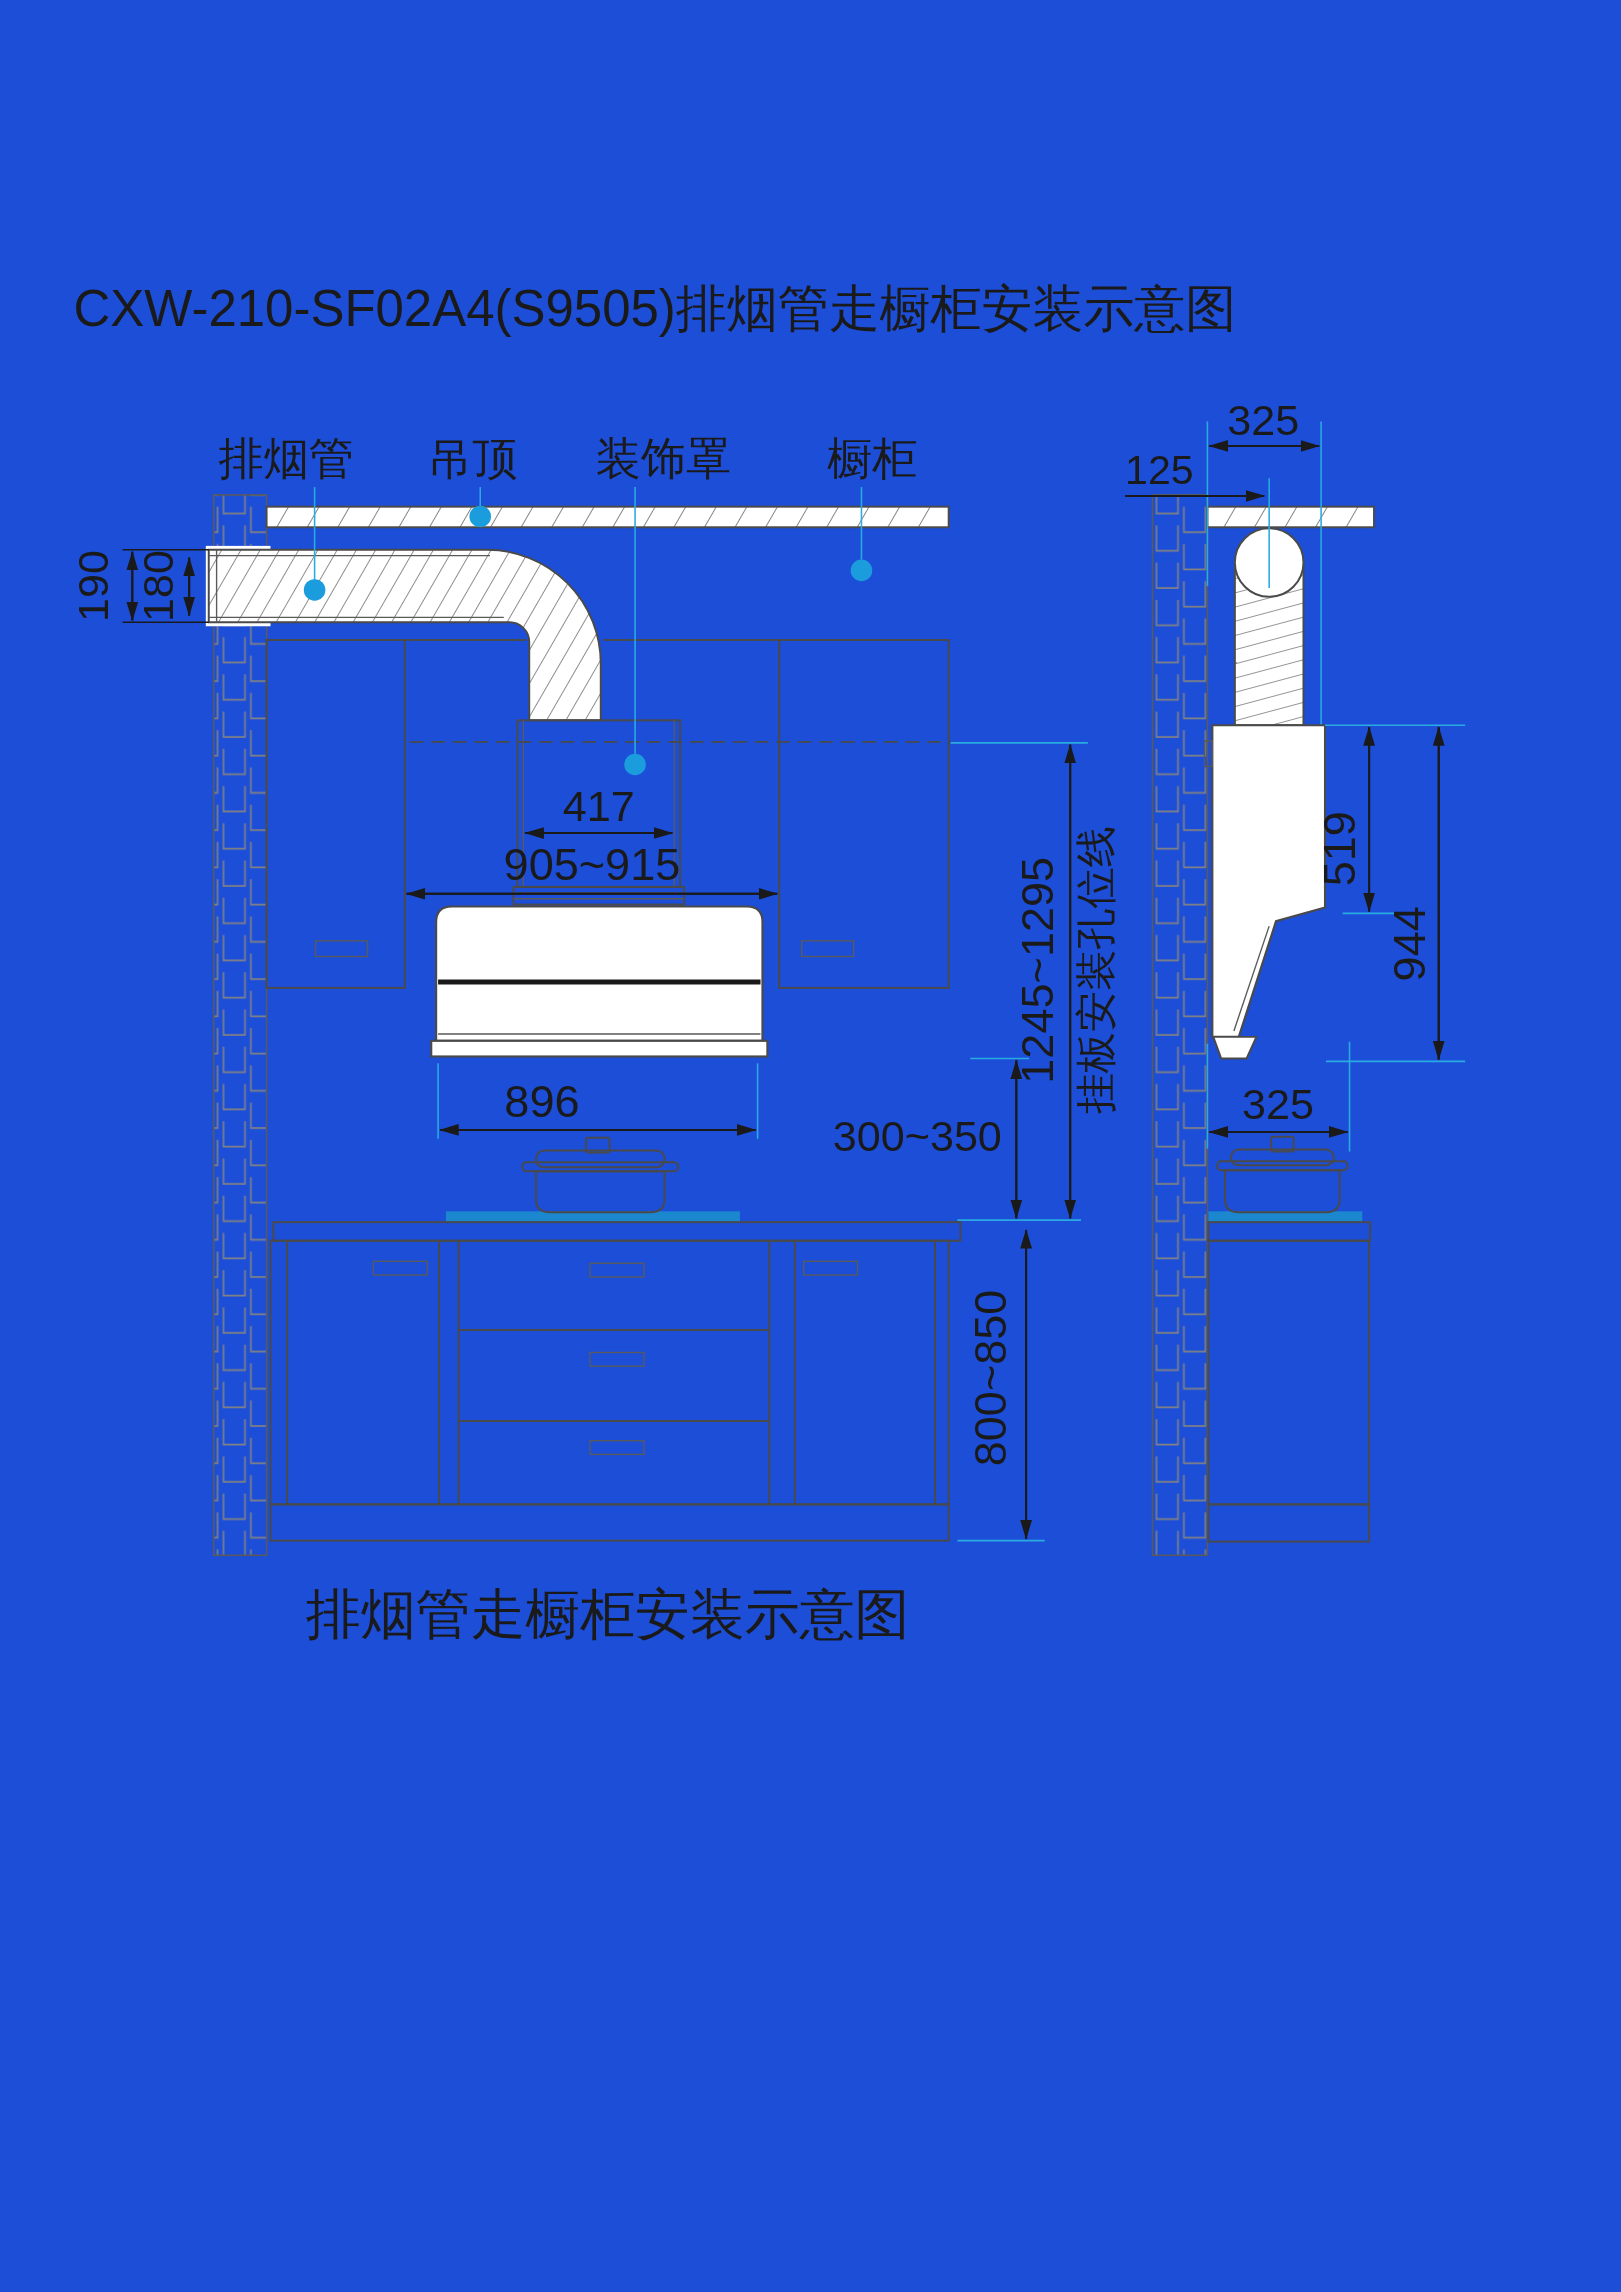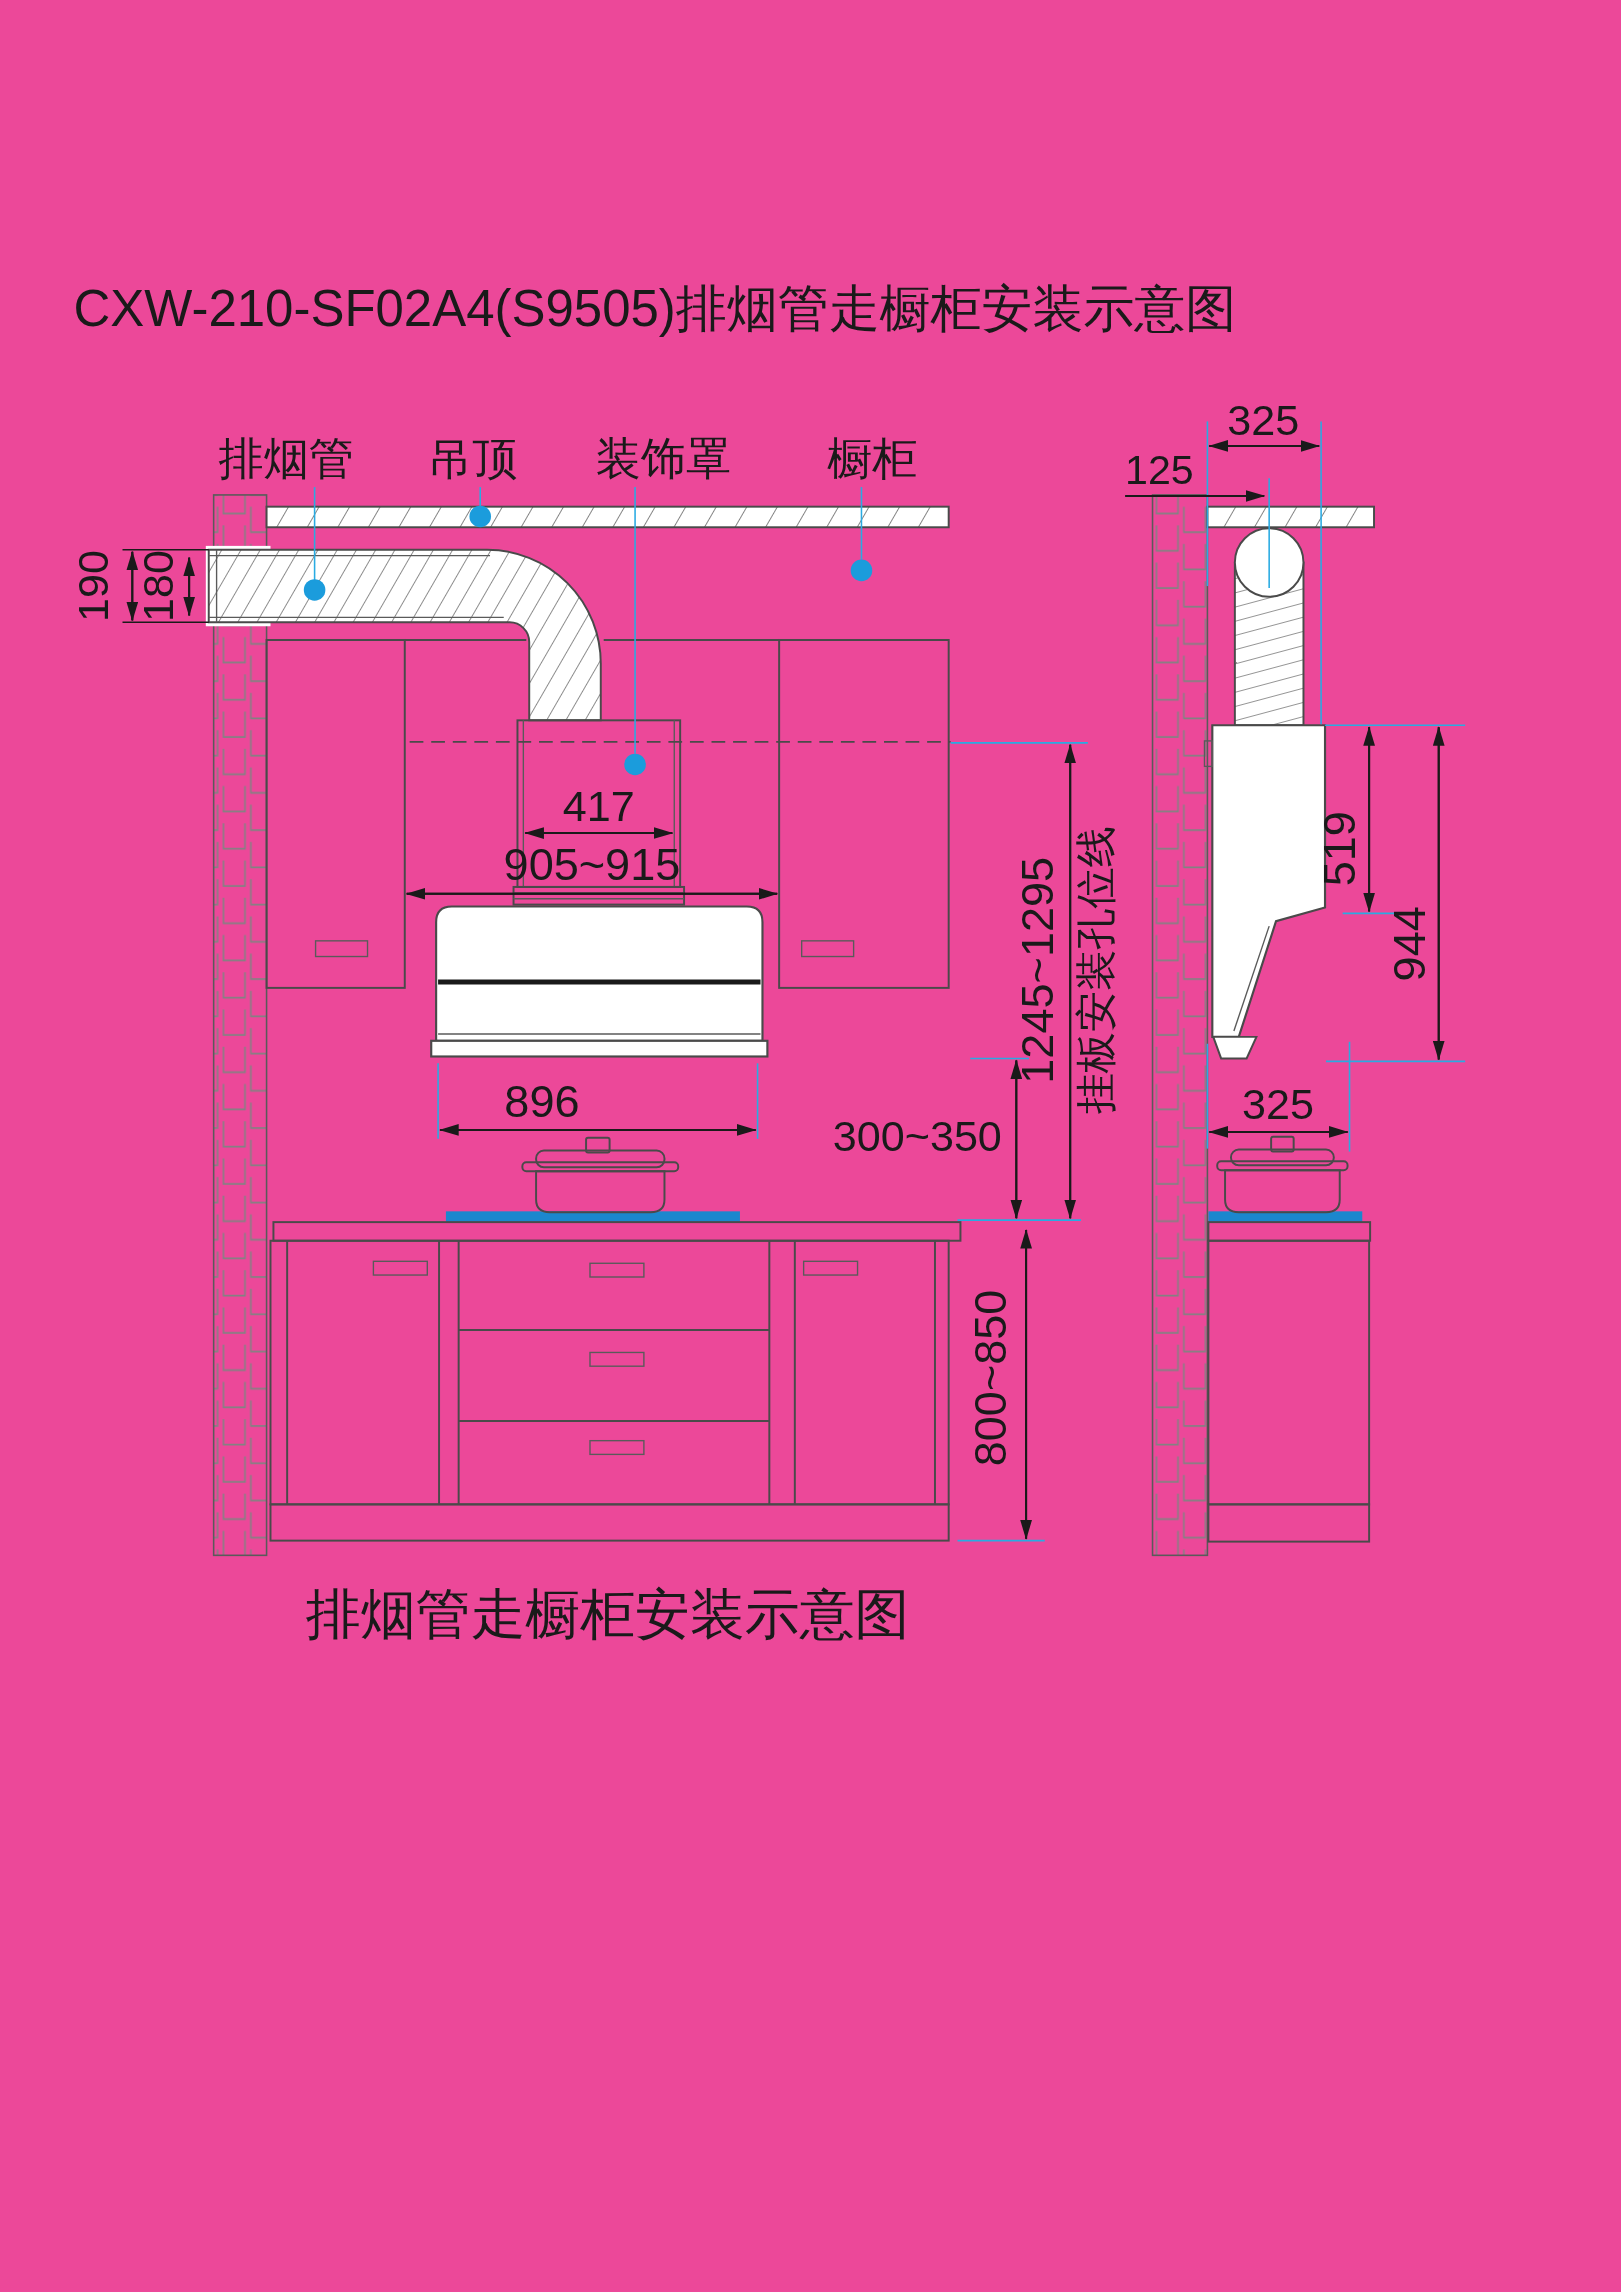--- a/index.html
+++ b/index.html
@@ -4,7 +4,7 @@
 <style>
   html,body{margin:0;padding:0;background:#ffffff;}
   body{font-family:"Liberation Sans", sans-serif;}
-  .page{width:100%;max-width:1621px;margin:0 auto;background:#ec4899;}
+  .page{width:100%;max-width:1621px;margin:0 auto;background:#1d4ed8;}
   svg{display:block;width:100%;height:auto;}
   text{fill:#1a1a1a;}
   .geo{stroke:#4a4a4a;stroke-width:2;fill:none;}

